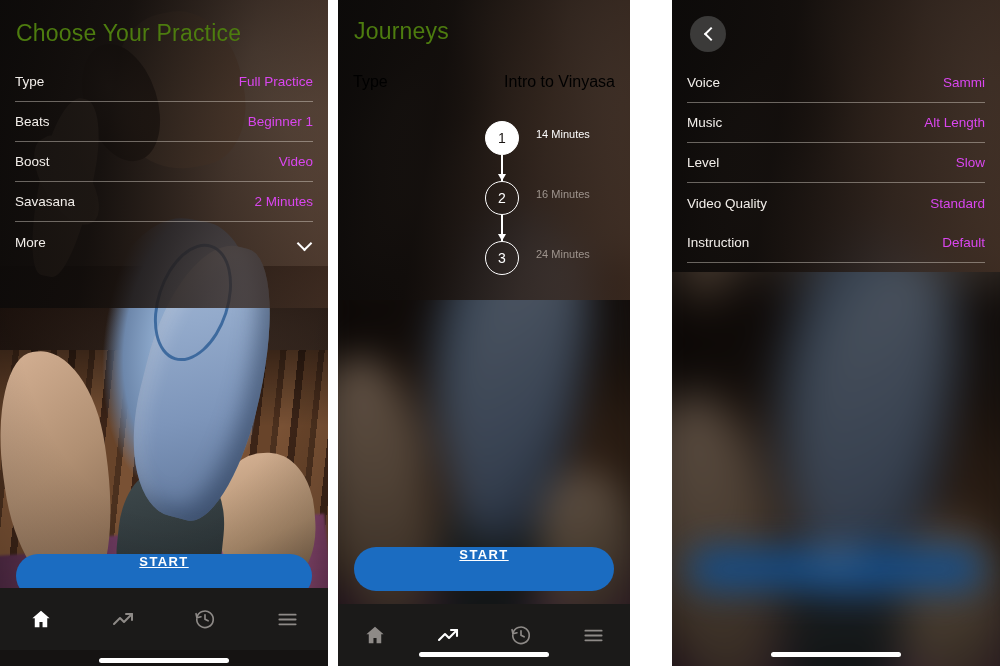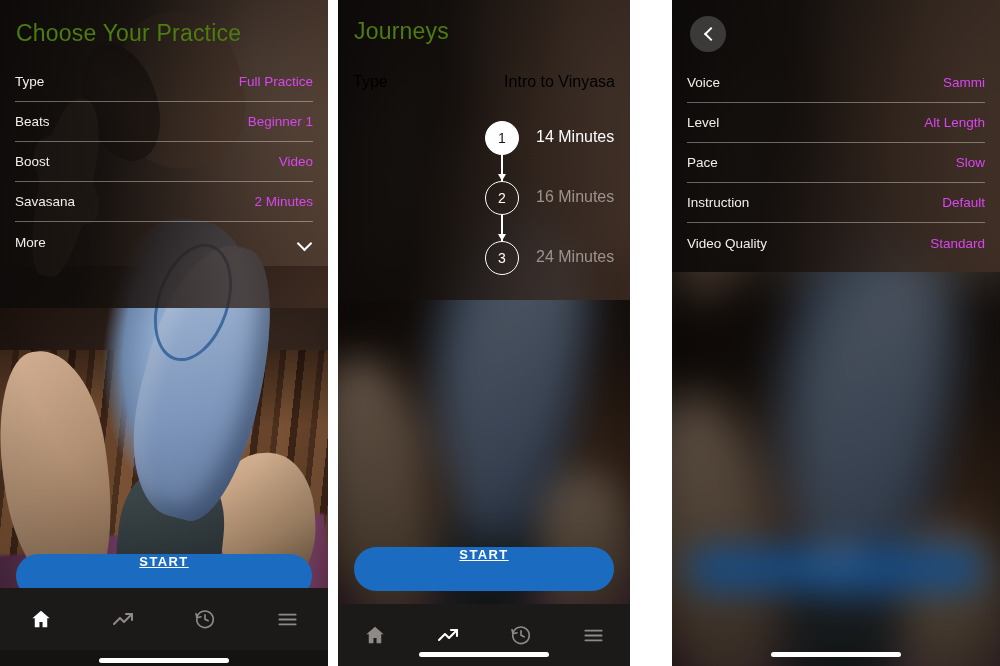--- a/index.html
+++ b/index.html
@@ -458,7 +458,7 @@
         <span class="val">Sammi</span>
       </div>
       <div class="row">
-        <span class="lbl">Level</span>
+        <span class="lbl">Music</span>
         <span class="val">Alt Length</span>
       </div>
       <div class="row">

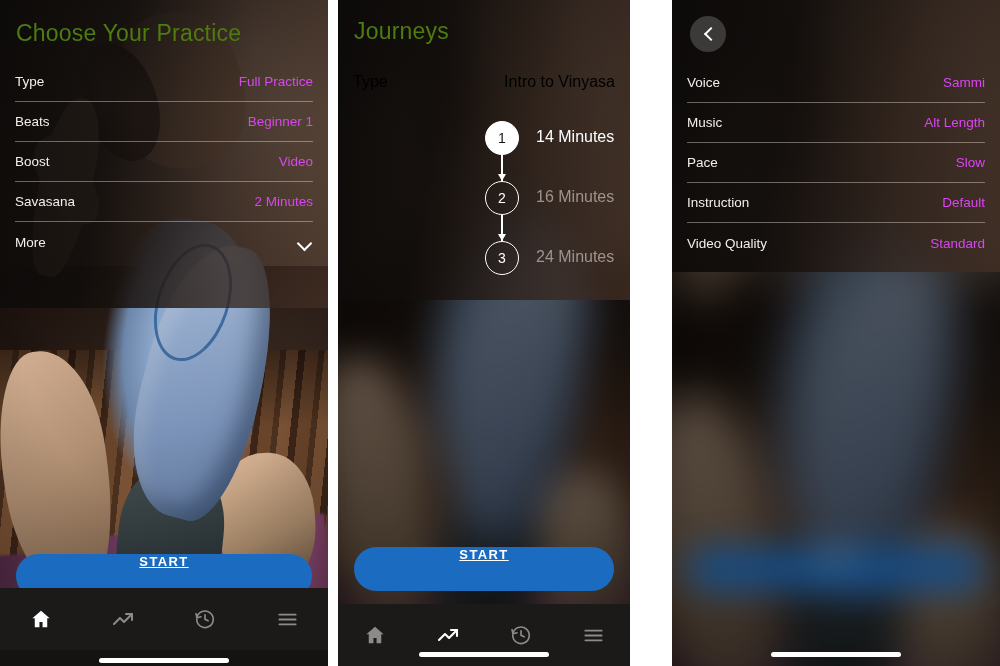--- a/index.html
+++ b/index.html
@@ -178,7 +178,7 @@
   .circle.active { background:#ffffff; color:#1a1513; border-color:#ffffff; }
   .step-label {
     position:absolute; left:198px; top:7px;
-    font-size:16px; color:#ffffff; font-weight:400;
+    font-size:11px; color:#ffffff; font-weight:400;
   }
   .step-label.dim { color:#9e948d; }
   .connector {

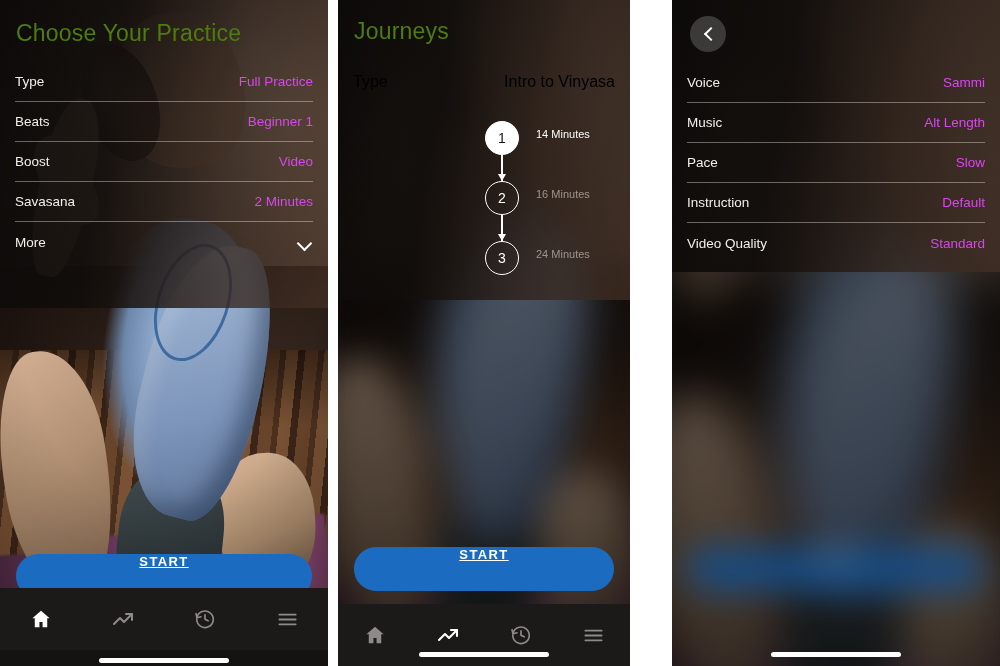--- a/index.html
+++ b/index.html
@@ -462,7 +462,7 @@
         <span class="val">Alt Length</span>
       </div>
       <div class="row">
-        <span class="lbl">Pace</span>
+        <span class="lbl">Level</span>
         <span class="val">Slow</span>
       </div>
       <div class="row">

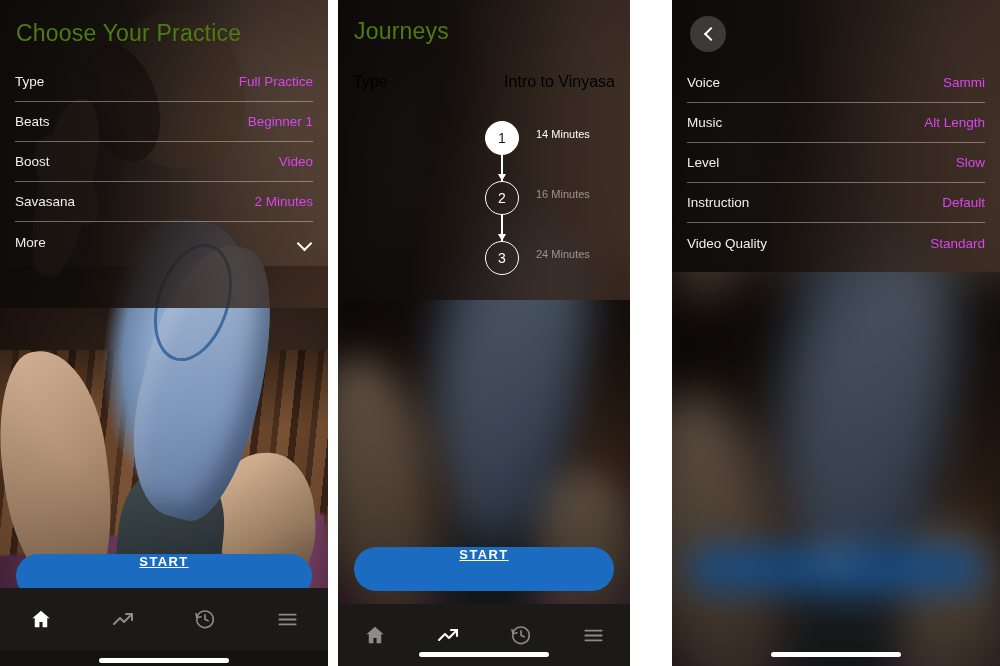--- a/index.html
+++ b/index.html
@@ -465,14 +465,14 @@
         <span class="lbl">Level</span>
         <span class="val">Slow</span>
       </div>
-      <div class="row">
-        <span class="lbl">Instruction</span>
-        <span class="val">Default</span>
-      </div>
       <div class="row no-line">
         <span class="lbl">Video Quality</span>
         <span class="val">Standard</span>
       </div>
+      <div class="row">
+        <span class="lbl">Instruction</span>
+        <span class="val">Default</span>
+      </div>
     </div>
 
     <div class="home-indicator" style="bottom:9px;"></div>

